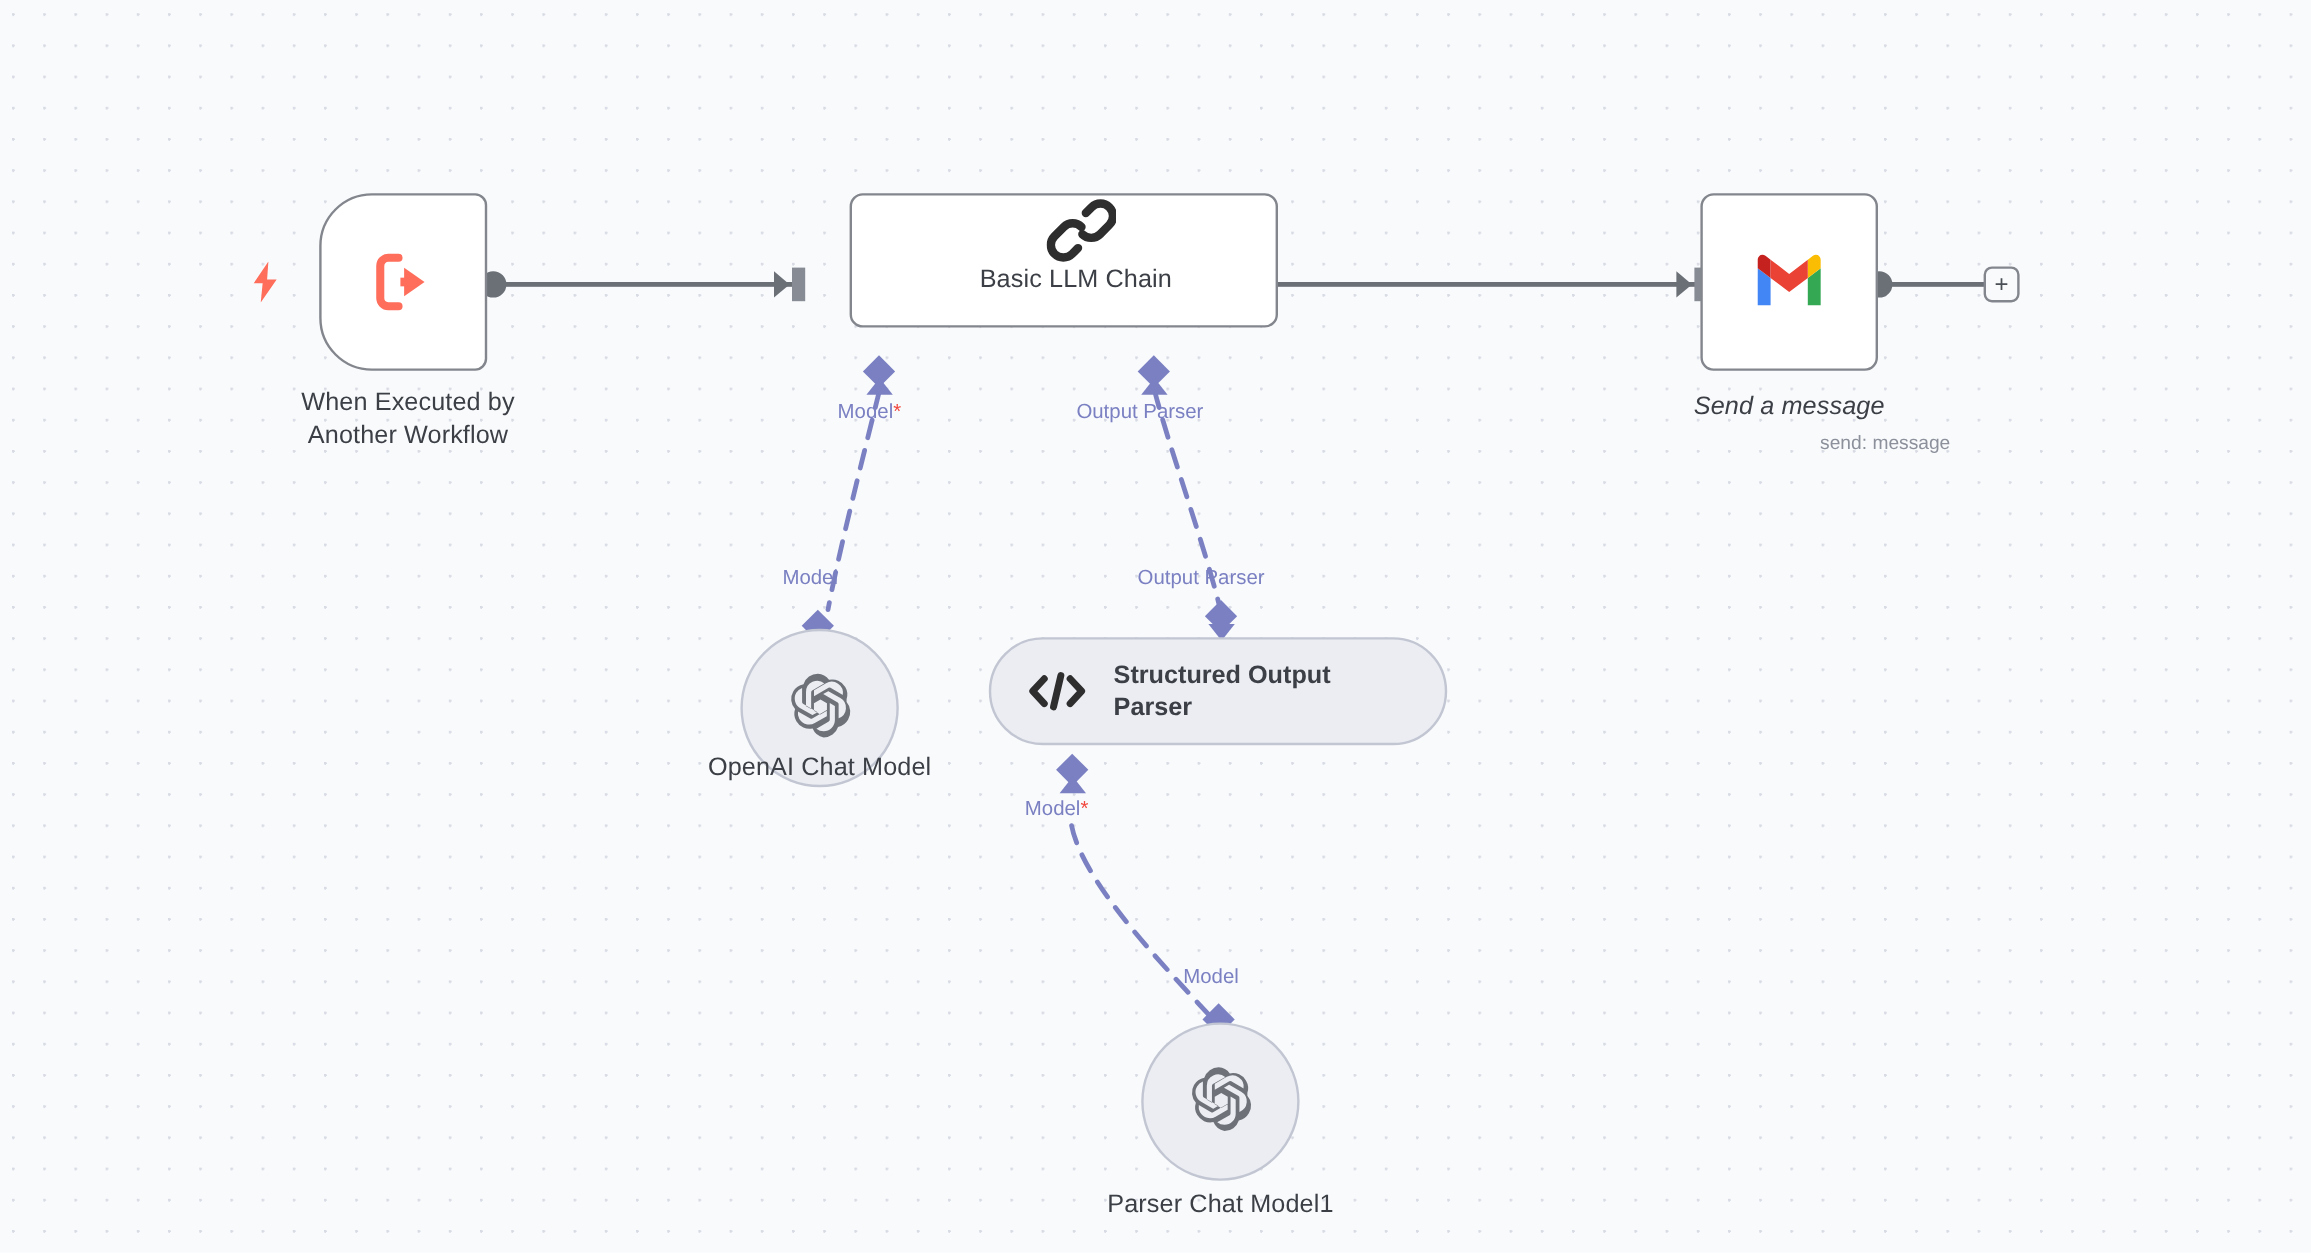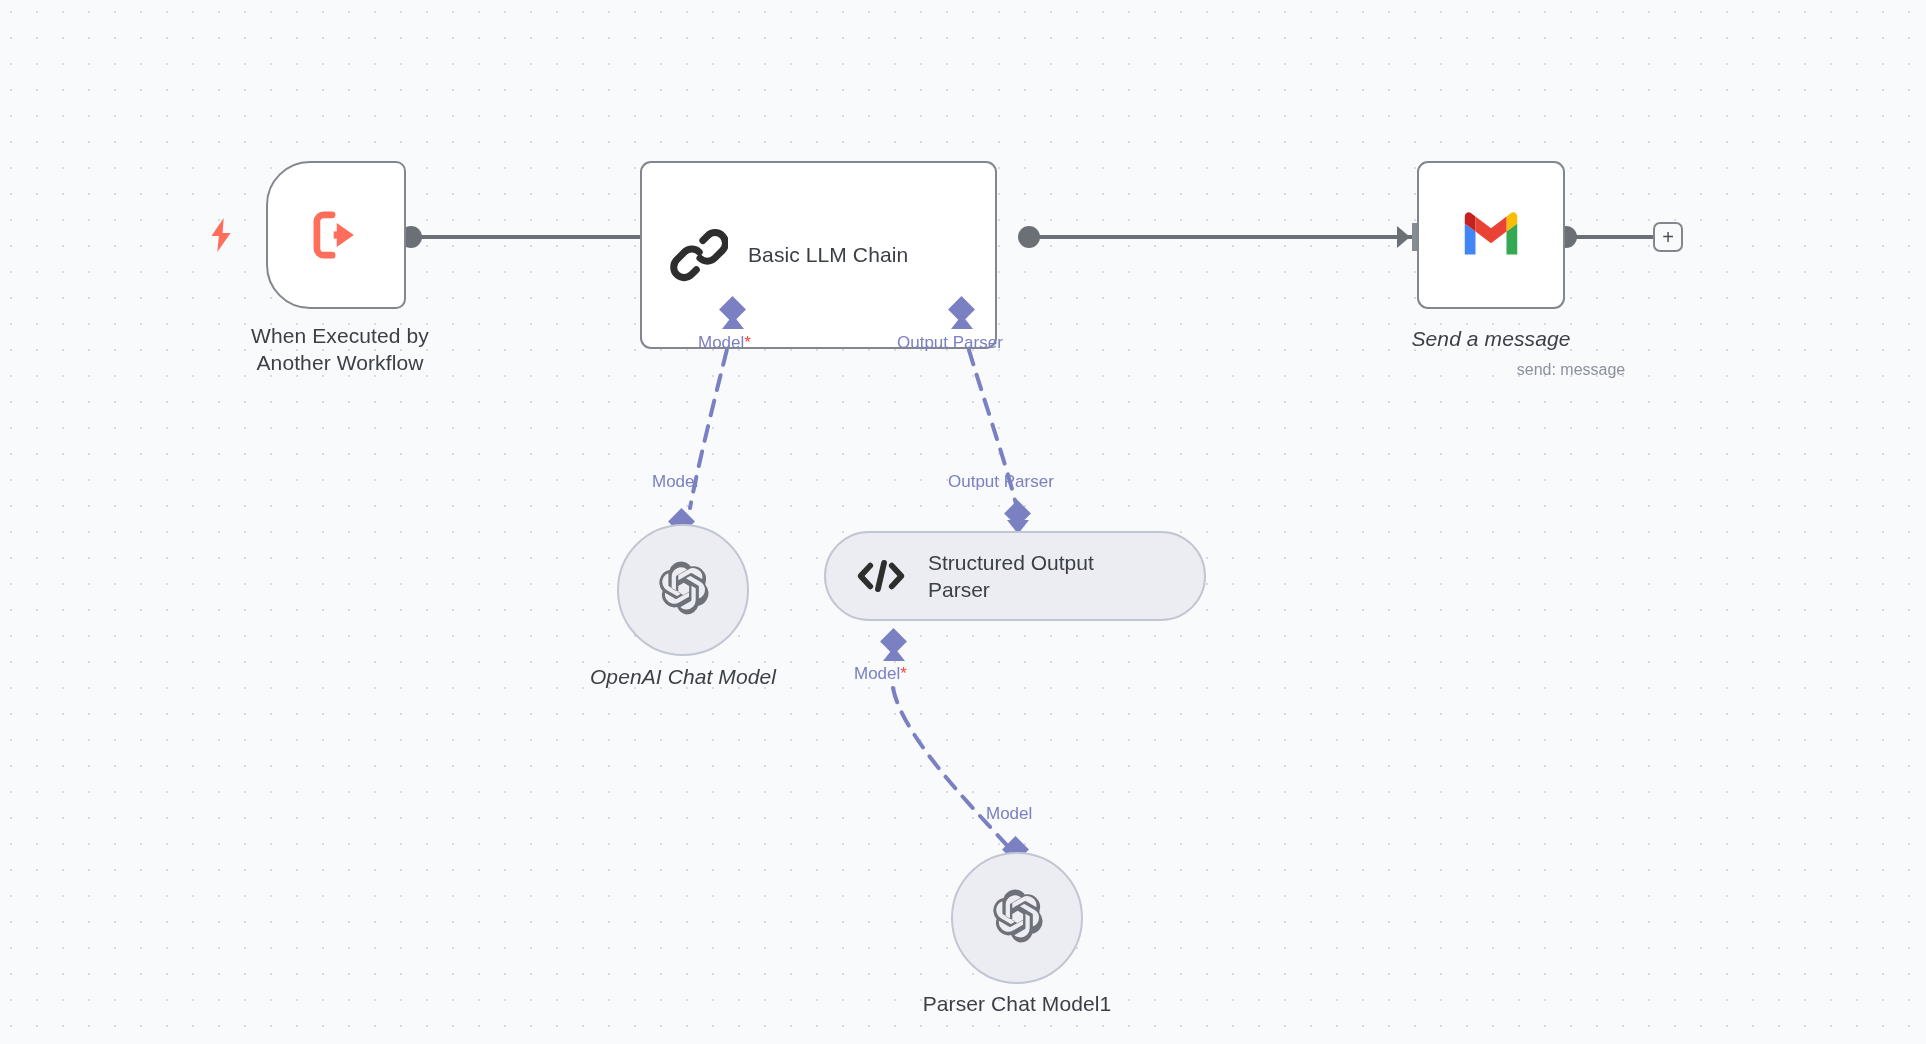--- a/index.html
+++ b/index.html
@@ -215,7 +215,7 @@
   <div class="node-label" style="left:200px; top:322px; width:280px;">When Executed by
 Another Workflow</div>
 
-  <div class="chain-node" style="left:640px; top:161px; width:357px; height:188px;">
+  <div class="chain-node" style="left:708px; top:161px; width:357px; height:112px;flex-direction:column;">
     <span class="chain-icon">
       <svg width="58" height="58" viewBox="0 0 24 24">
         <g fill="none" stroke="#2e2e2e" stroke-width="2.9" stroke-linecap="round">

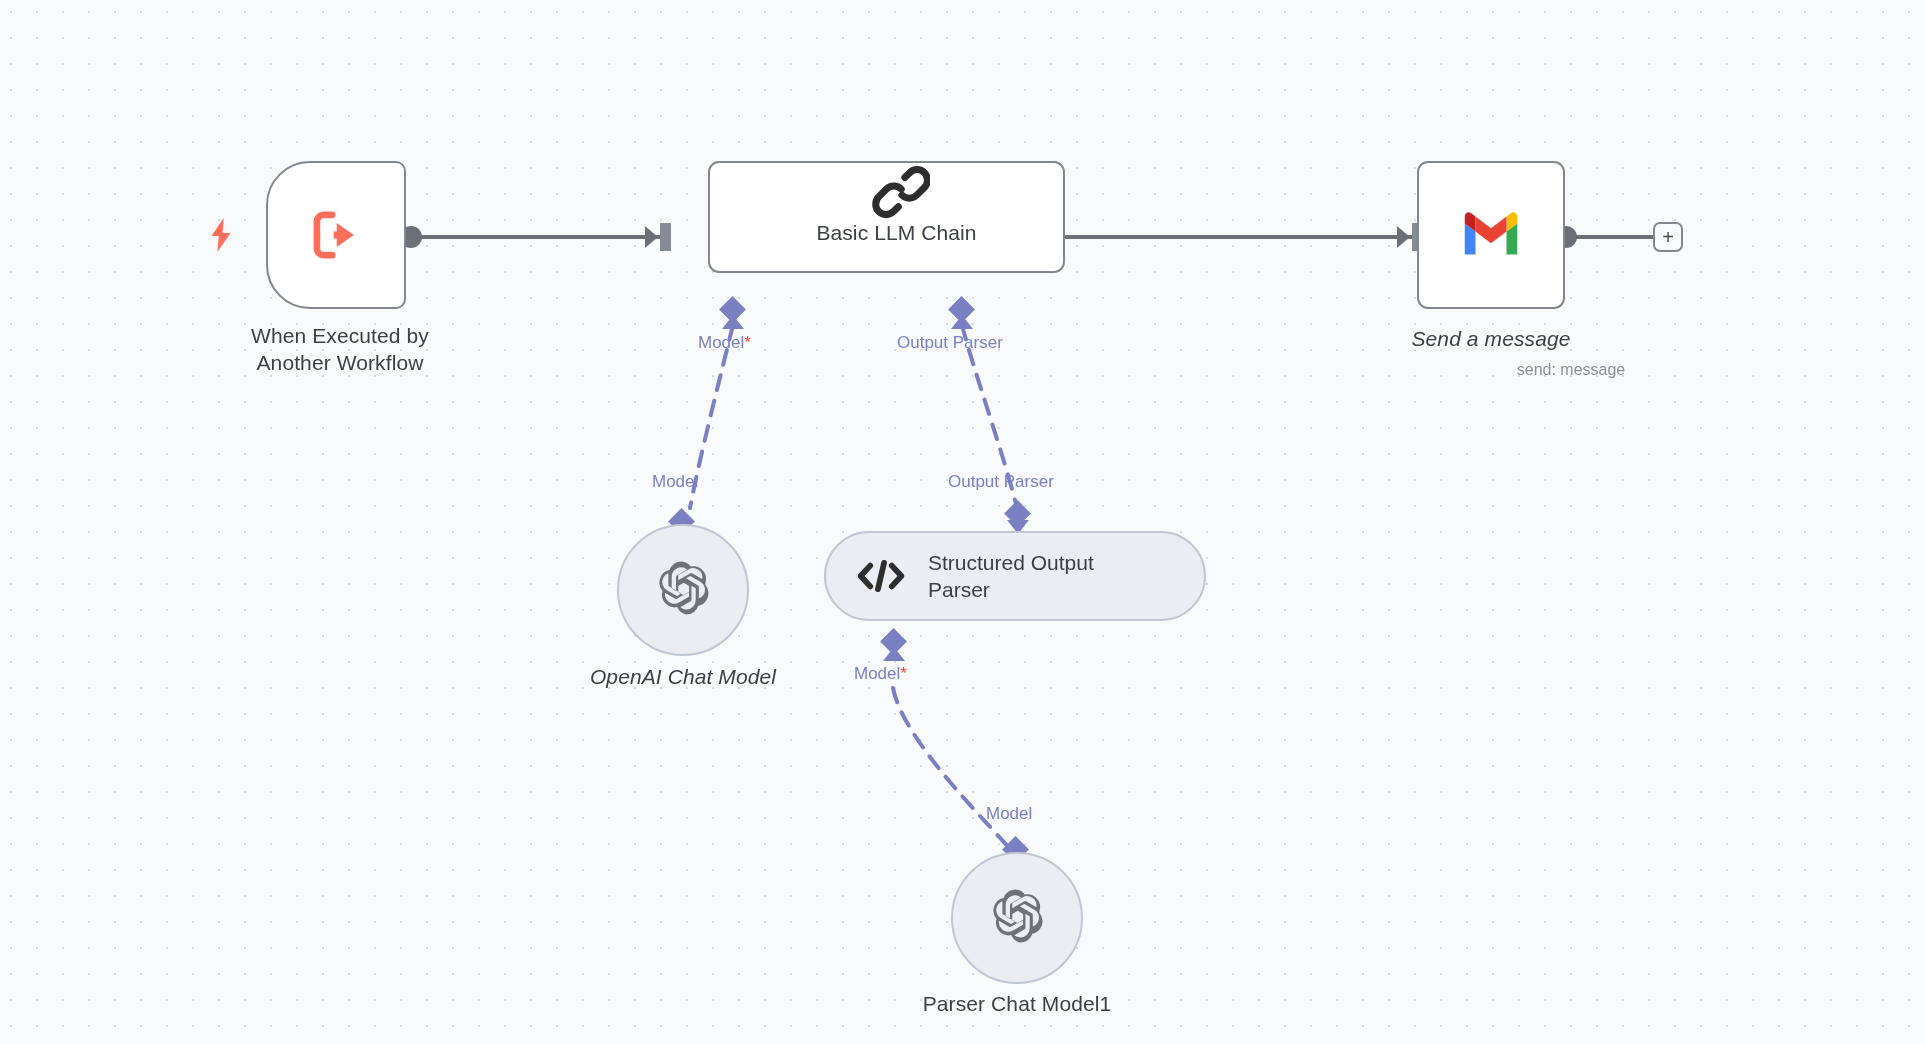--- a/index.html
+++ b/index.html
@@ -90,7 +90,7 @@
     background:#ebedf3;
     border:2px solid #c2c6d2;
     border-radius:60px;
-    display:flex; align-items:center;
+    display:flex; align-items:center;font-weight:bold;
   }
   .pill-icon{ margin-left:30px; display:flex; align-items:center;}
   .pill-title{

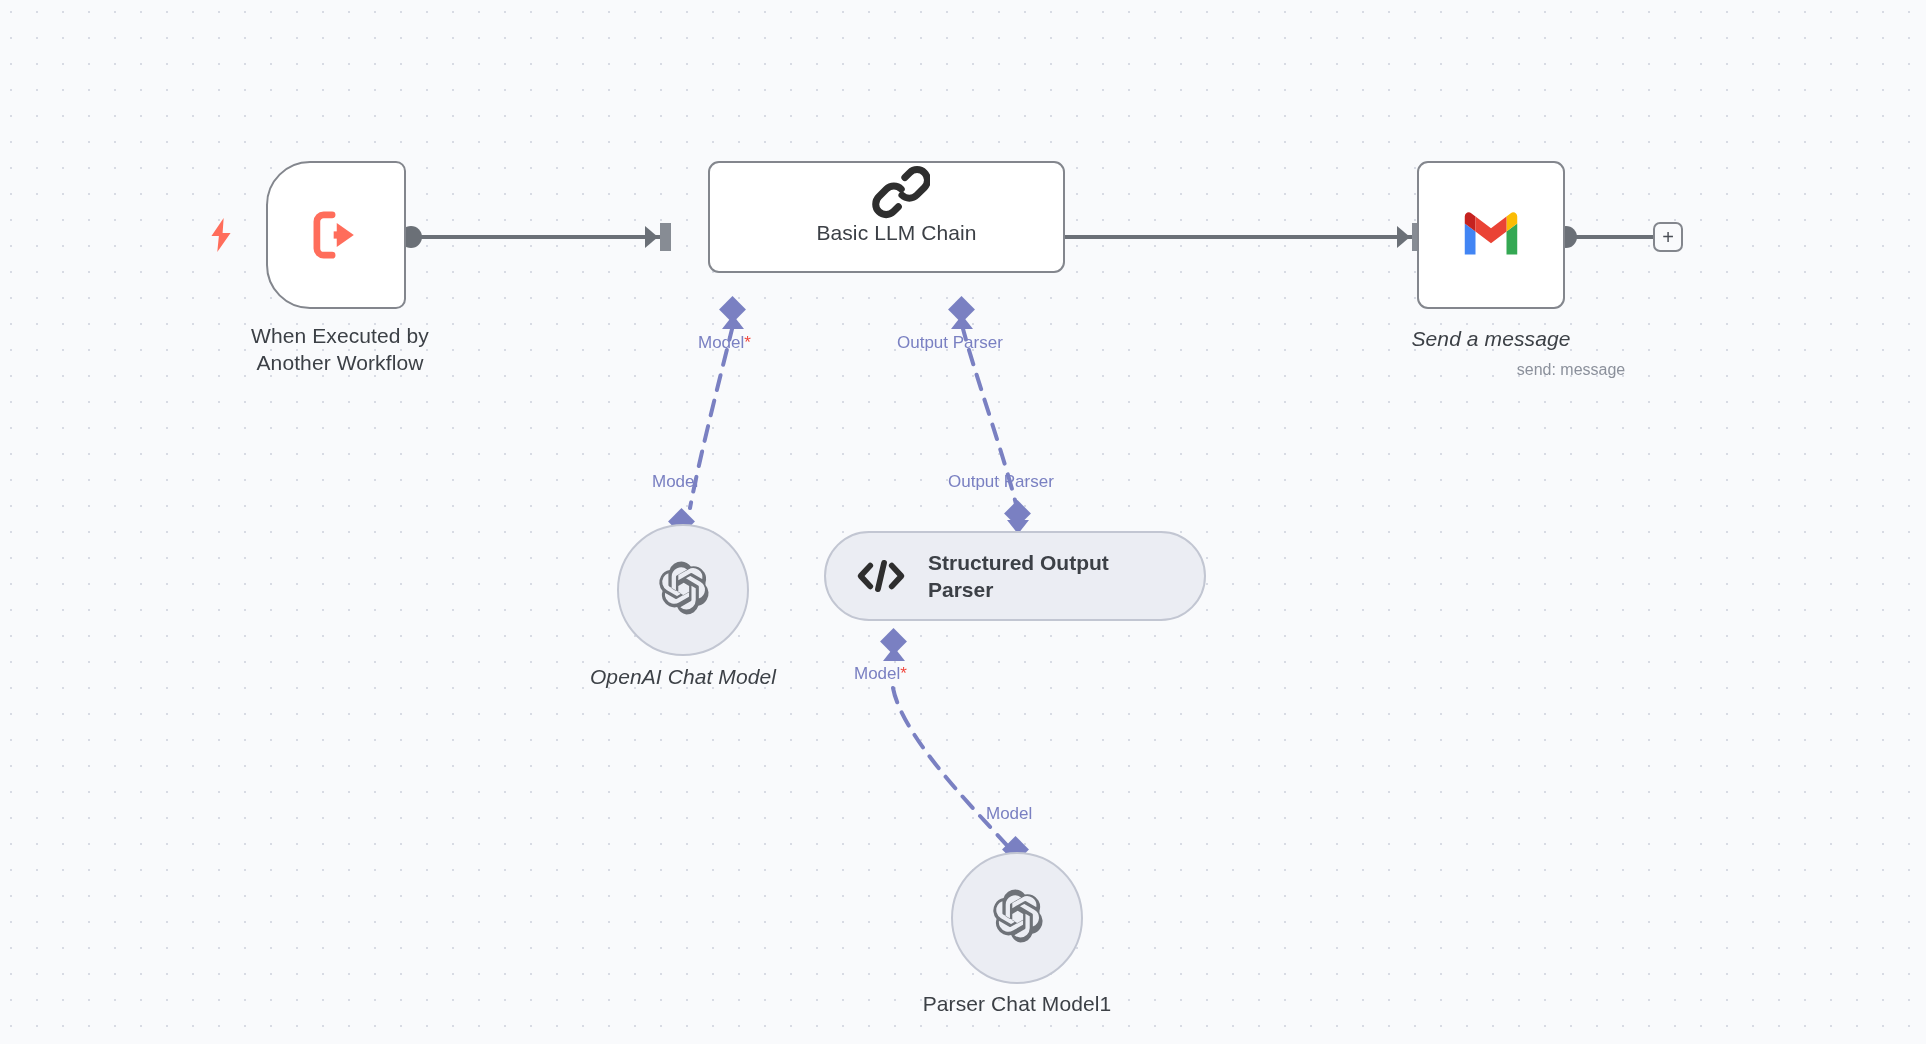--- a/index.html
+++ b/index.html
@@ -262,7 +262,7 @@
       </svg>
     </span>
   </div>
-  <div class="node-label" style="left:563px; top:663px; width:240px;font-style:italic;">OpenAI Chat Model</div>
+  <div class="node-label" style="left:563px; top:626px; width:240px;">OpenAI Chat Model</div>
 
   <div class="diamond" style="left:1008px; top:504px;"></div>
   <div class="dia-tri-down" style="left:1007px; top:520px;"></div>

